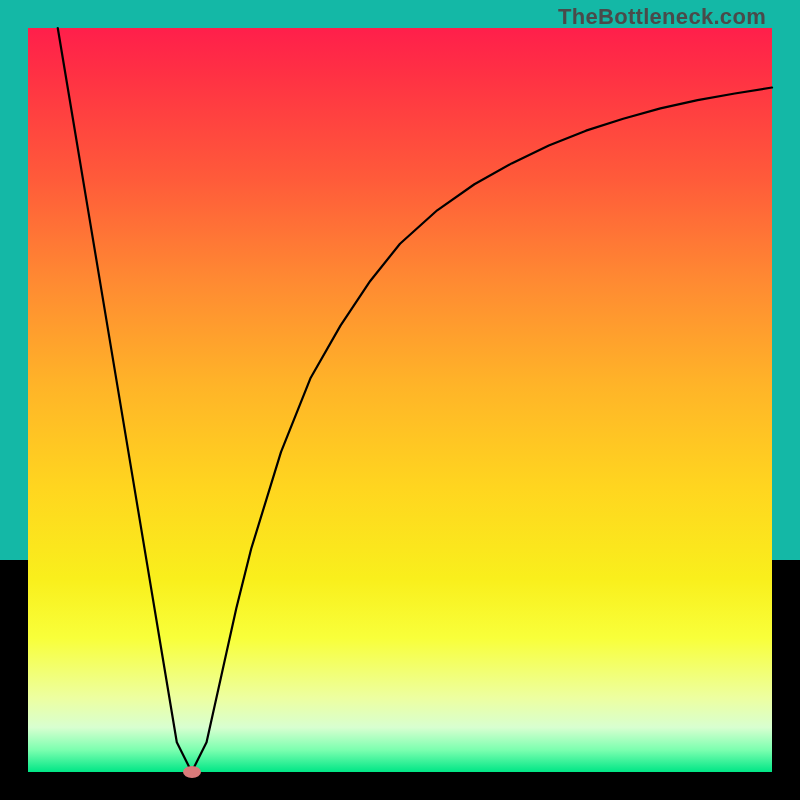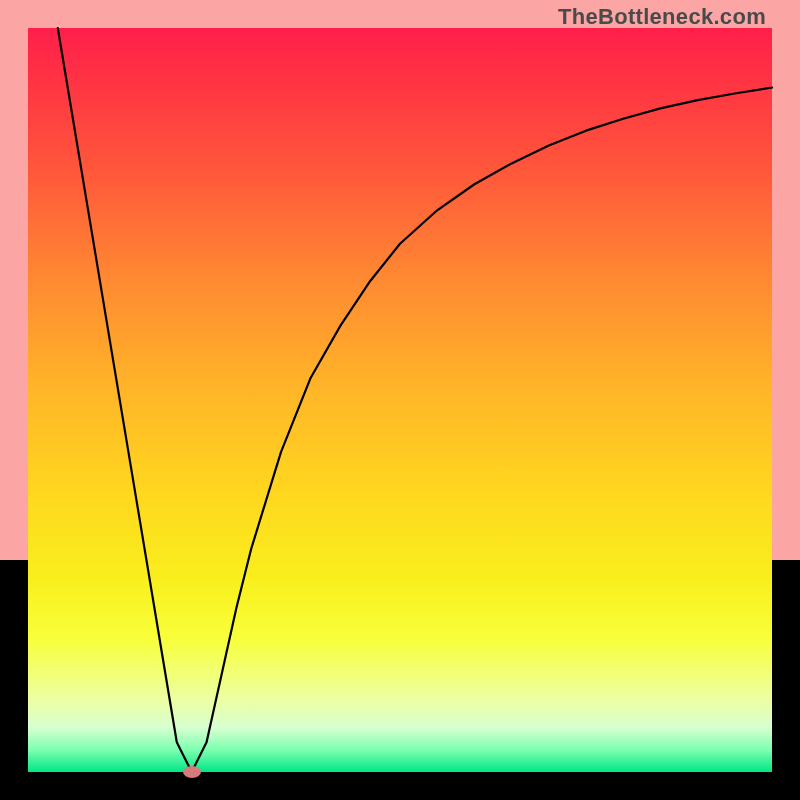--- a/index.html
+++ b/index.html
@@ -14,7 +14,7 @@
   .outer {
     width: 800px;
     height: 560px;
-    background: #fca5a5;
+    background: #14b8a6;
     position: relative;
   }
   .plot {

